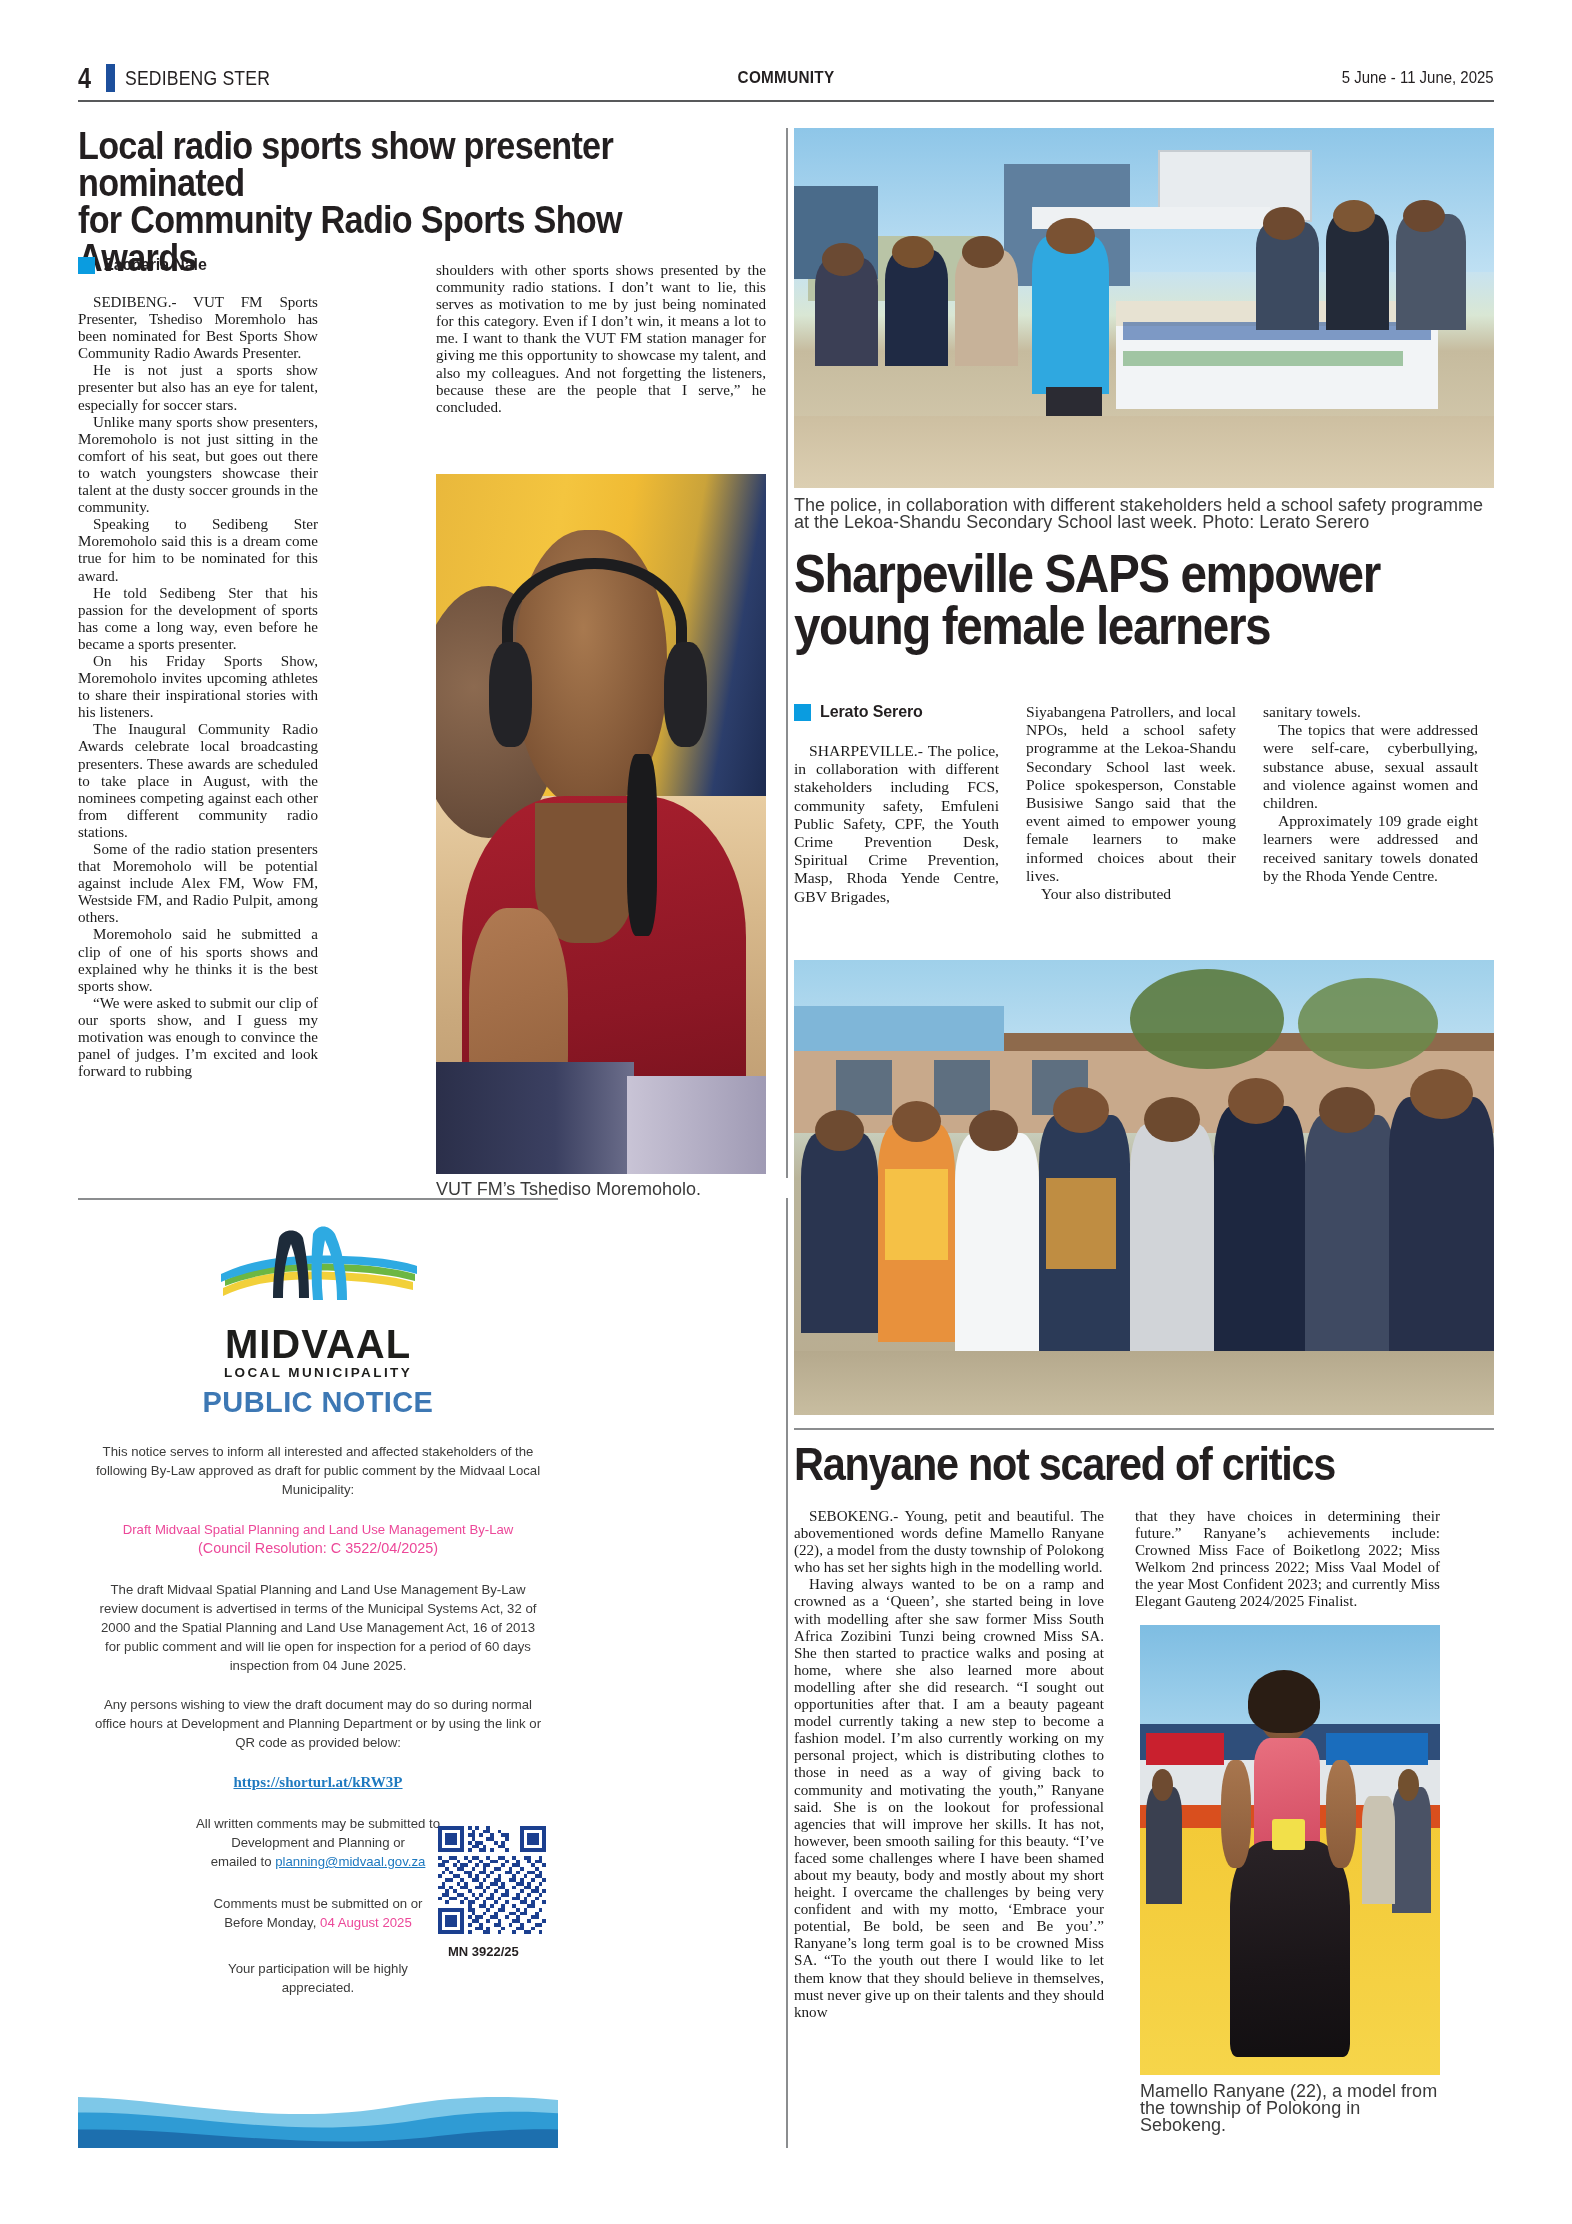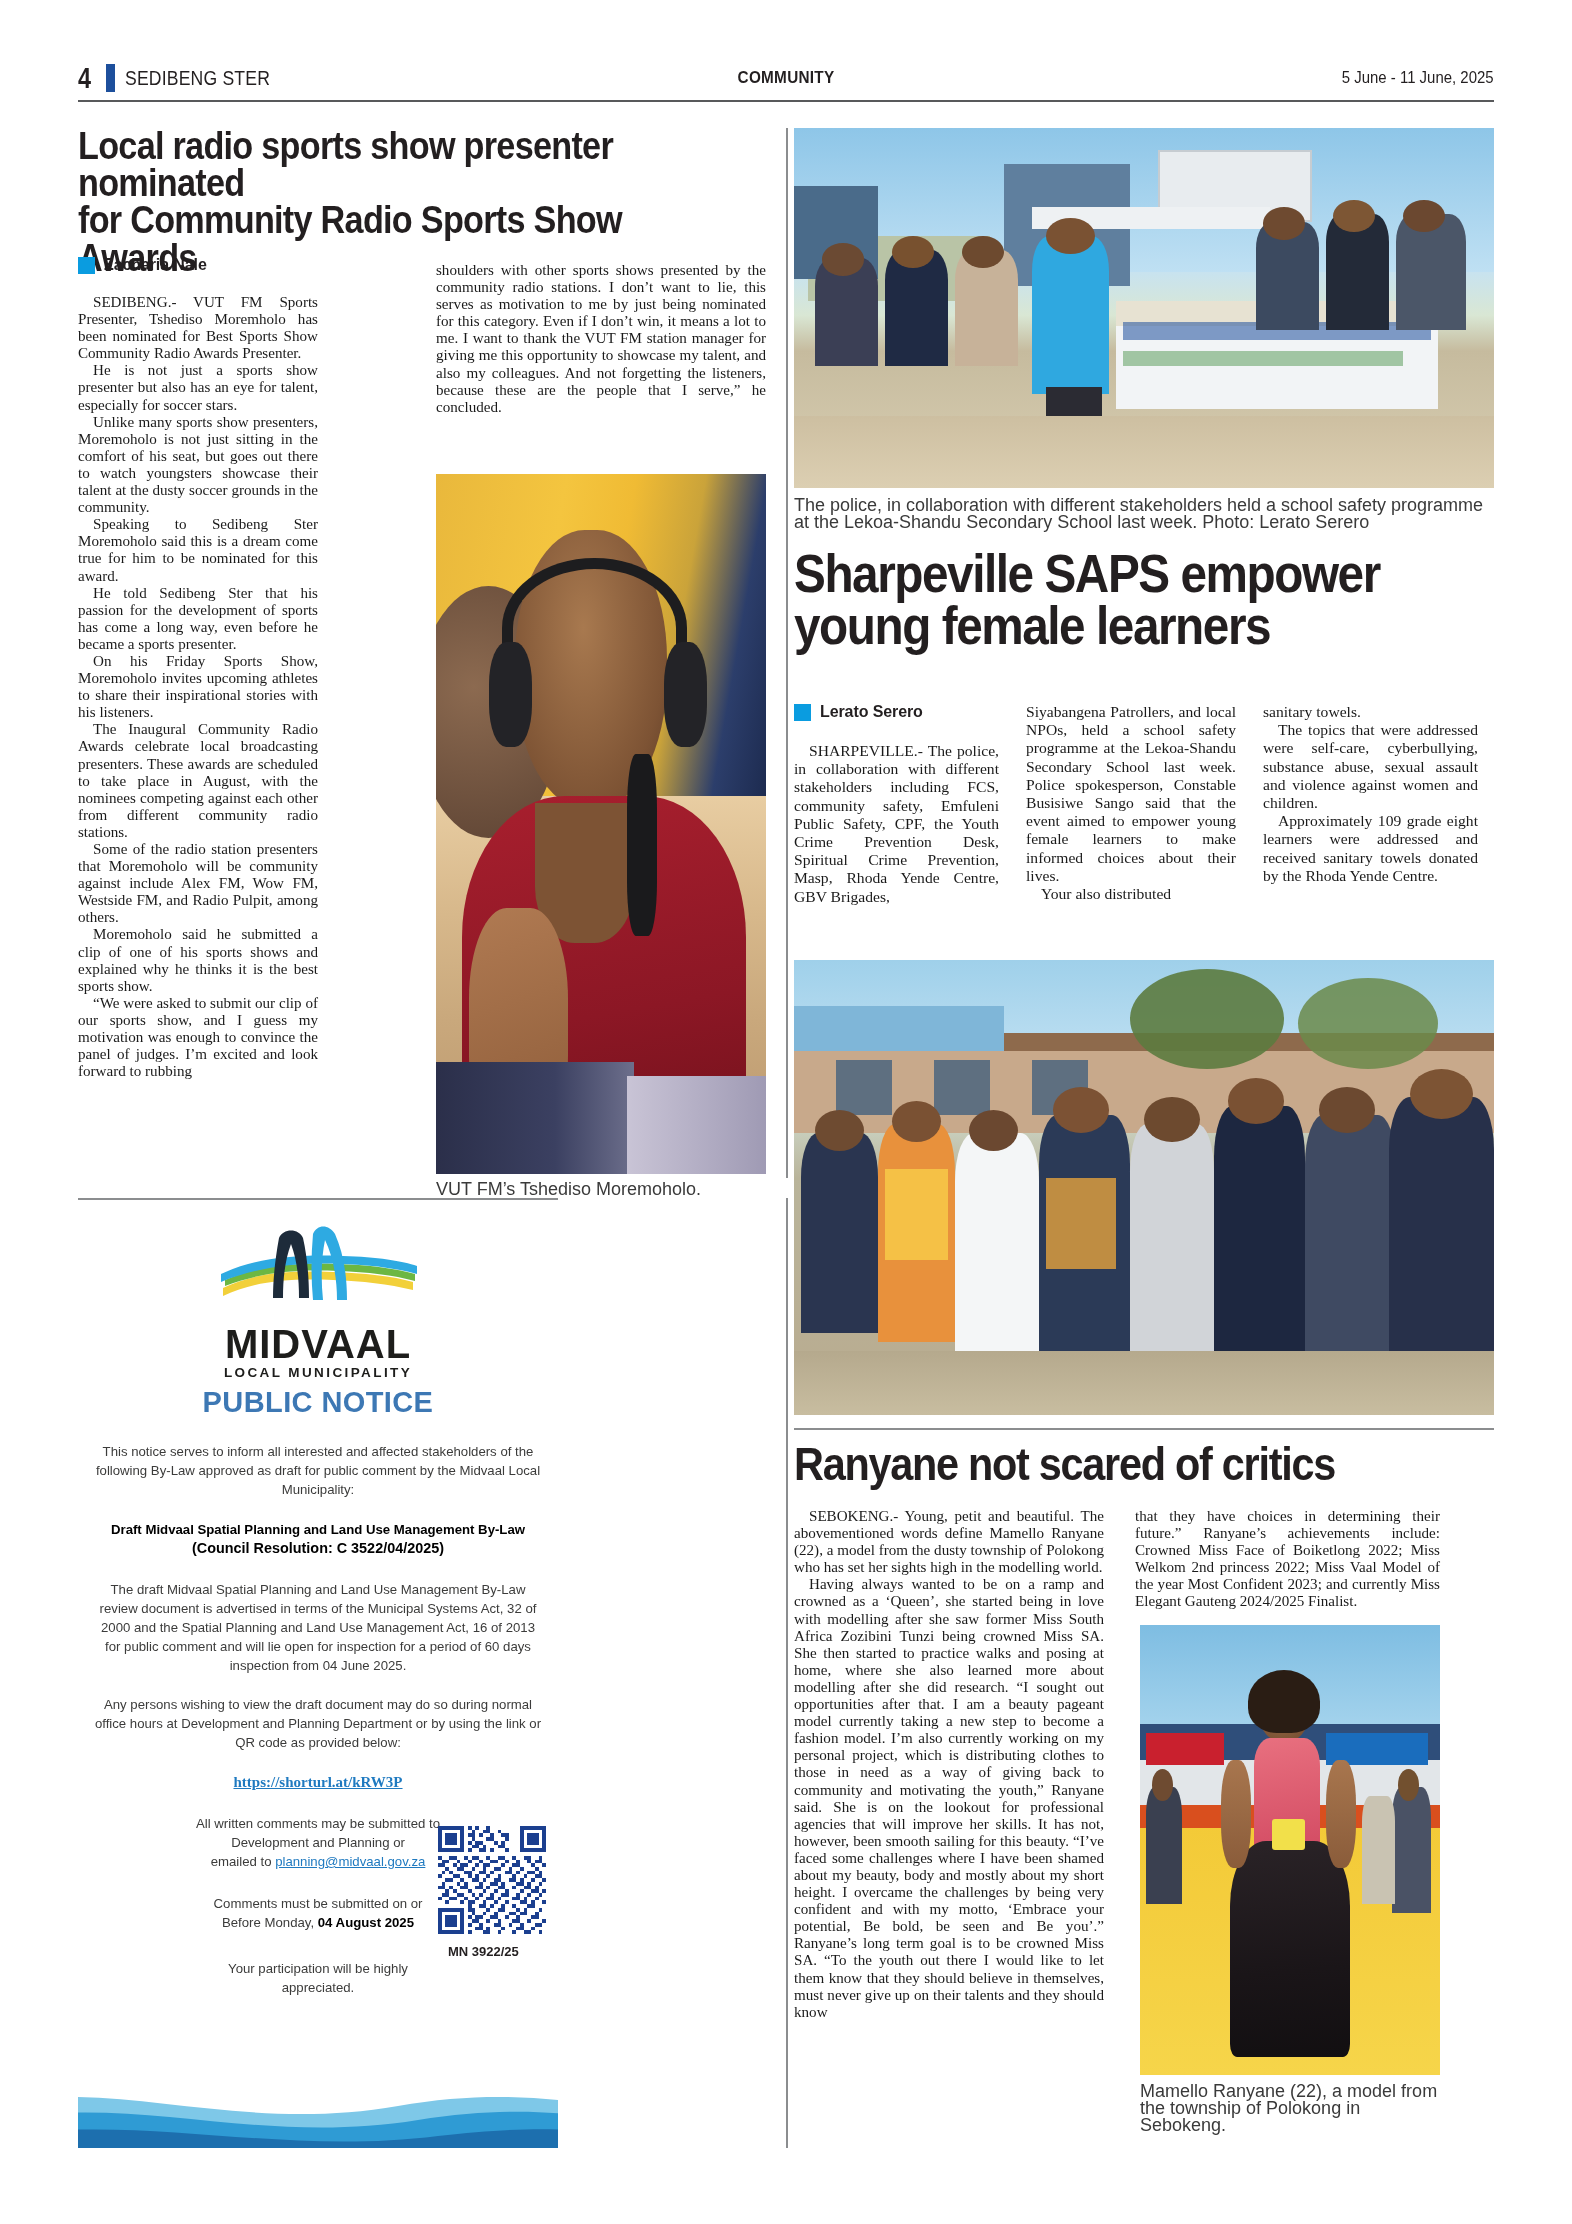--- a/index.html
+++ b/index.html
@@ -127,7 +127,7 @@
     <p>He told Sedibeng Ster that his passion for the development of sports has come a long way, even before he became a sports presenter.</p>
     <p>On his Friday Sports Show, Moremoholo invites upcoming athletes to share their inspirational stories with his listeners.</p>
     <p>The Inaugural Community Radio Awards celebrate local broadcasting presenters. These awards are scheduled to take place in August, with the nominees competing against each other from different community radio stations.</p>
-    <p>Some of the radio station presenters that Moremoholo will be community against include Alex FM, Wow FM, Westside FM, and Radio Pulpit, among others.</p>
+    <p>Some of the radio station presenters that Moremoholo will be potential against include Alex FM, Wow FM, Westside FM, and Radio Pulpit, among others.</p>
     <p>Moremoholo said he submitted a clip of one of his sports shows and explained why he thinks it is the best sports show.</p>
     <p>“We were asked to submit our clip of our sports show, and I guess my motivation was enough to convince the panel of judges. I’m excited and look forward to rubbing</p>
   </div>

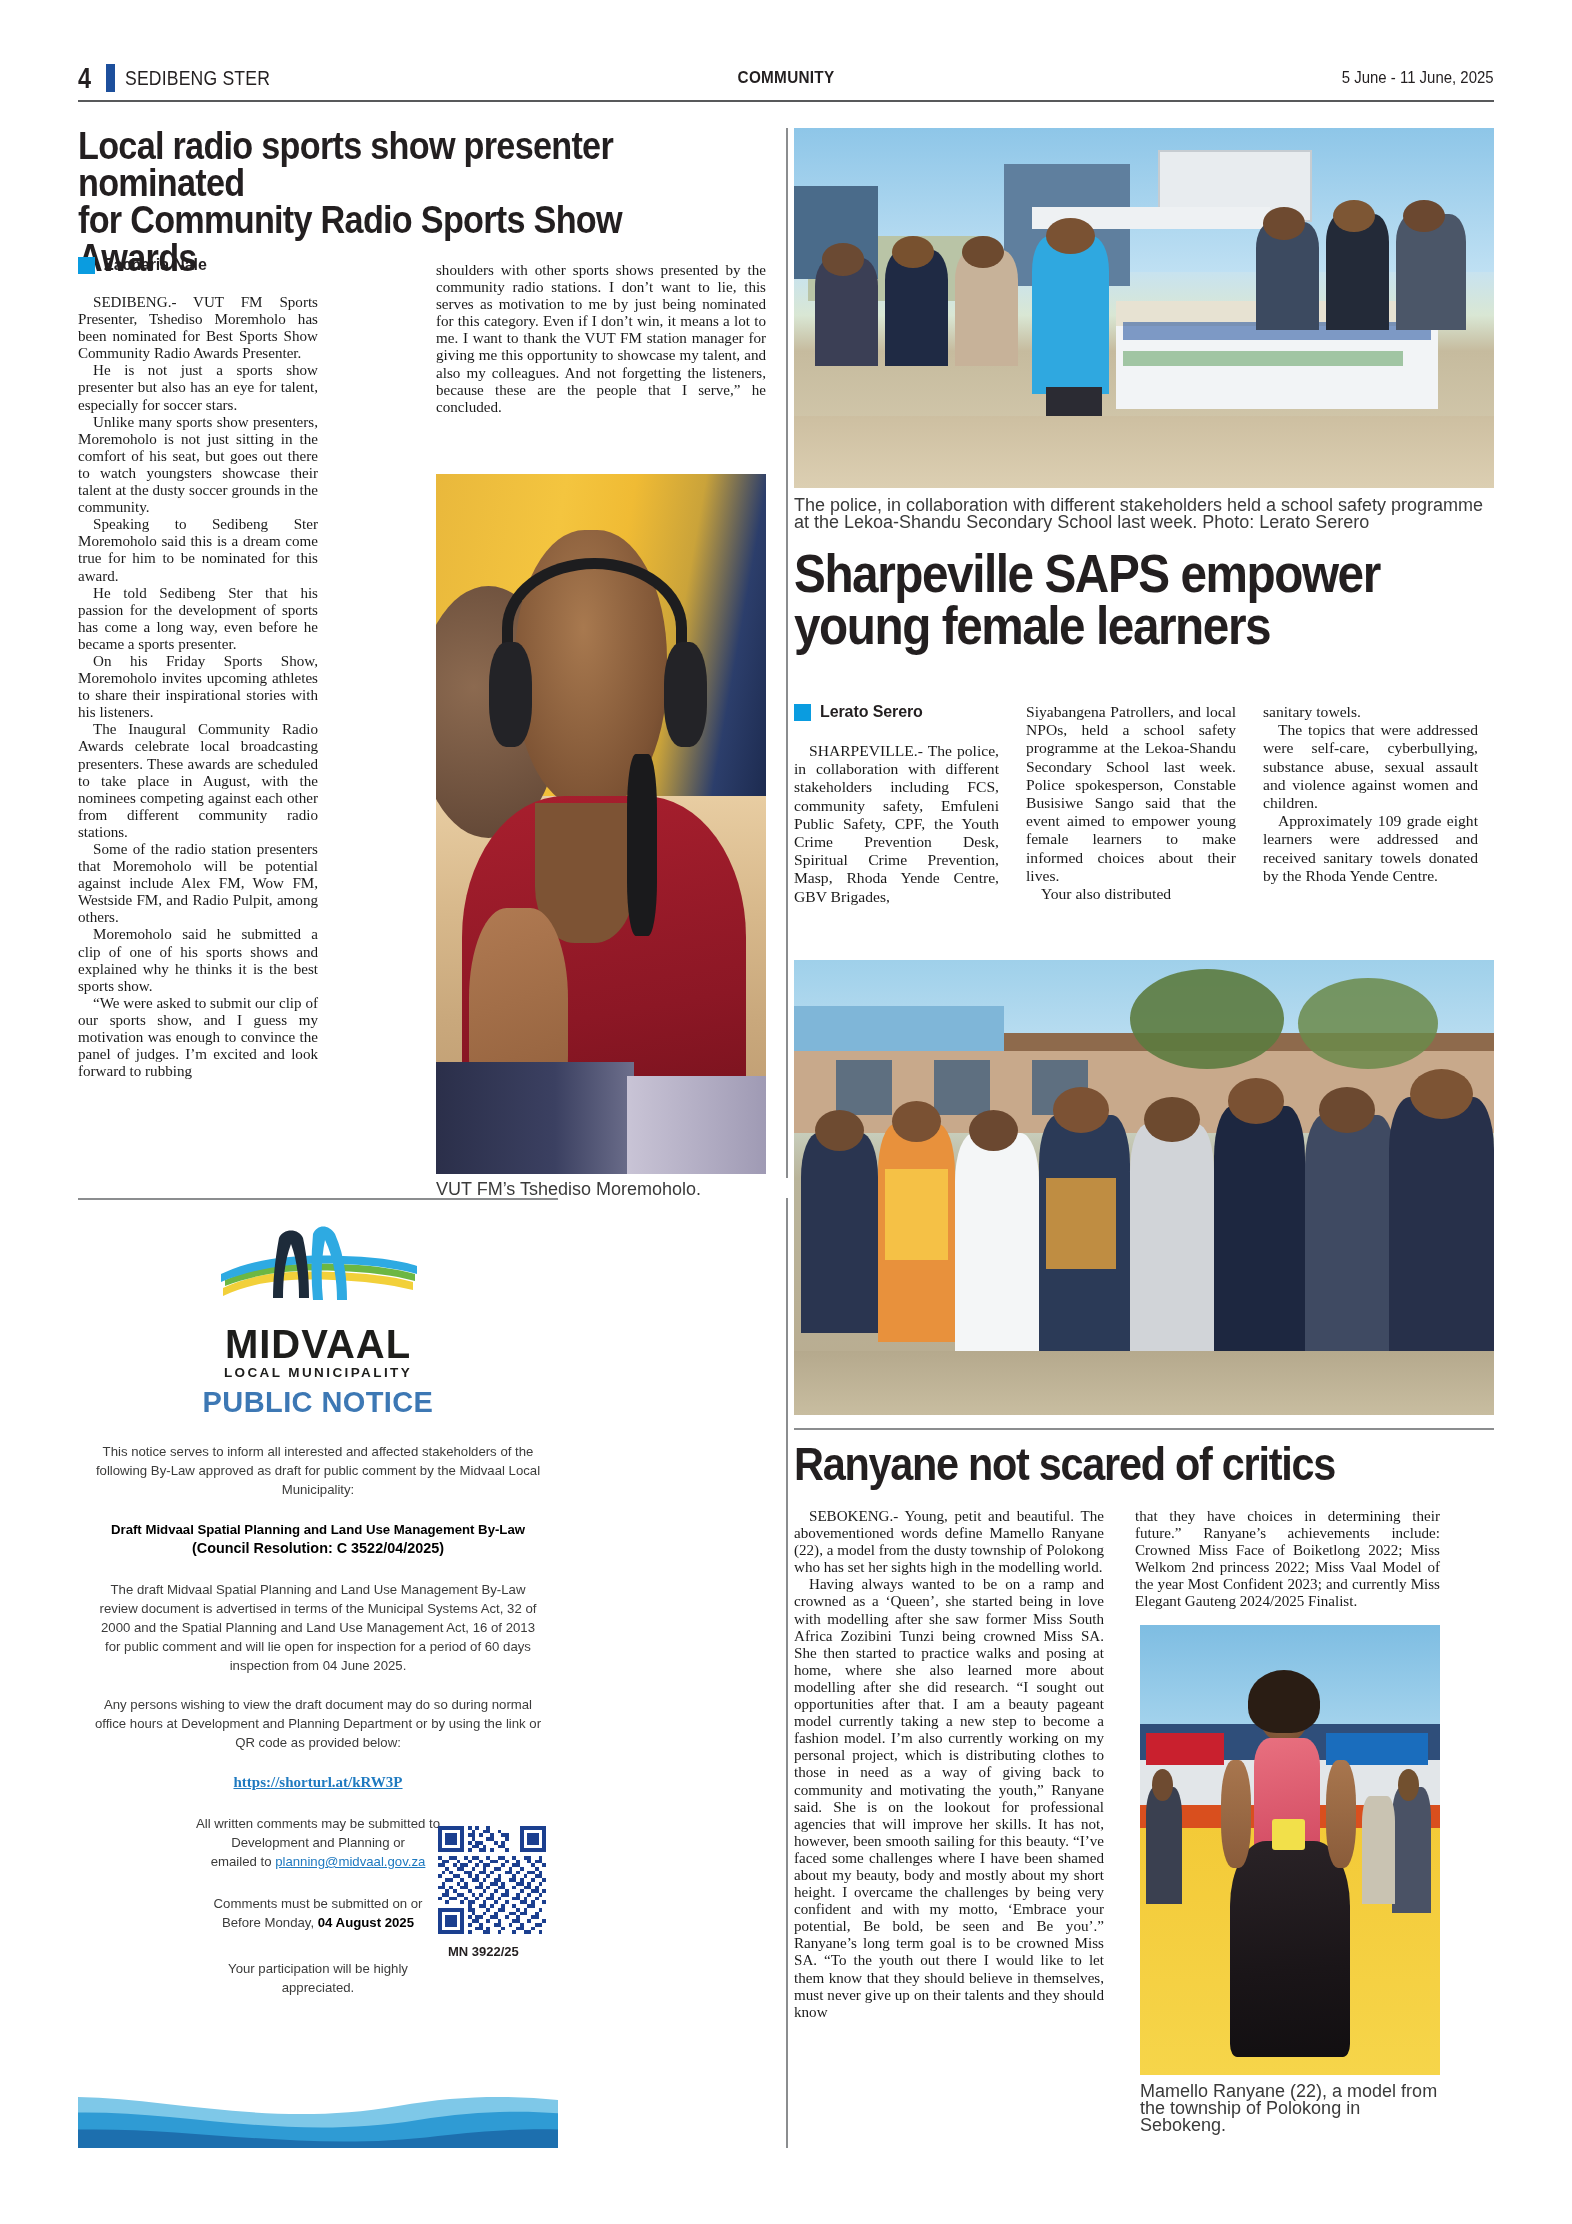--- a/index.html
+++ b/index.html
@@ -82,7 +82,7 @@
     font-family: "Liberation Sans", sans-serif;
     font-size: 13.2px; line-height: 19px; color: #3c3c3b; text-align: center;
   }
-  .ad-bold { font-weight: bold; color: #000000; }
+  .ad-bold { font-weight: normal; color: #ec4899; }
   .ad-link { color: #1f7ac0; text-decoration: underline; font-weight: bold; font-size: 15px; }
   .ad-mail { color: #1f7ac0; text-decoration: underline; }
   .public-notice-title {

